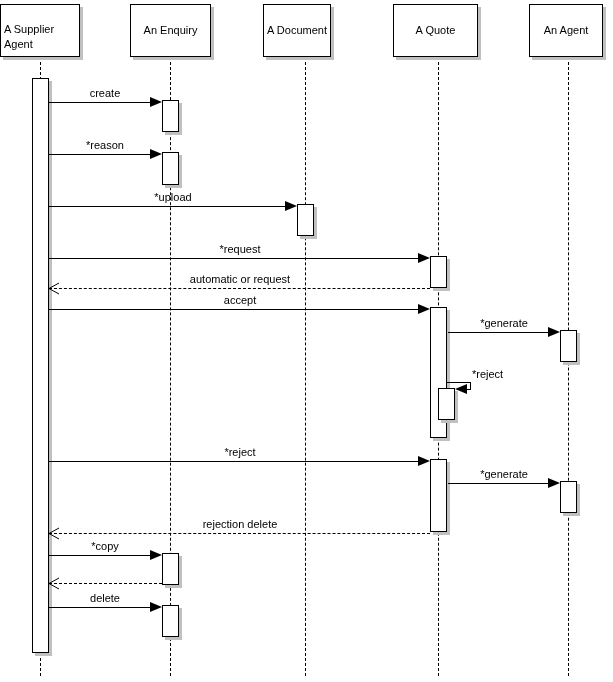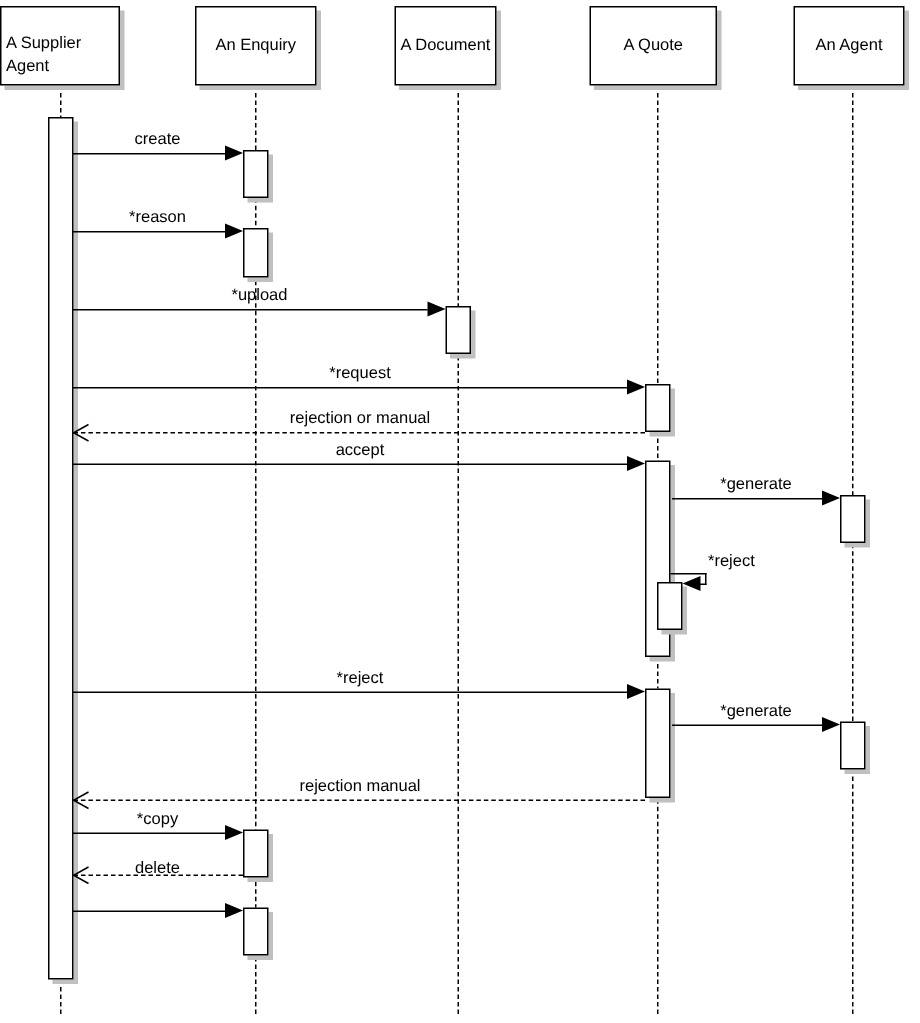--- a/index.html
+++ b/index.html
@@ -94,7 +94,7 @@
   <svg class="openhead" style="left:48px;top:282px" width="13" height="13">
       <polyline points="11,1 1,6.5 11,12"></polyline>
     </svg>
-  <div class="msg-label" style="left:240px;top:273px">rejection or manual</div>
+  <div class="msg-label" style="left:240px;top:273px">automatic or request</div>
 
   <div class="line" style="left:48px;top:309px;width:370px"></div>
   <div class="head-r" style="left:418px;top:304px"></div>

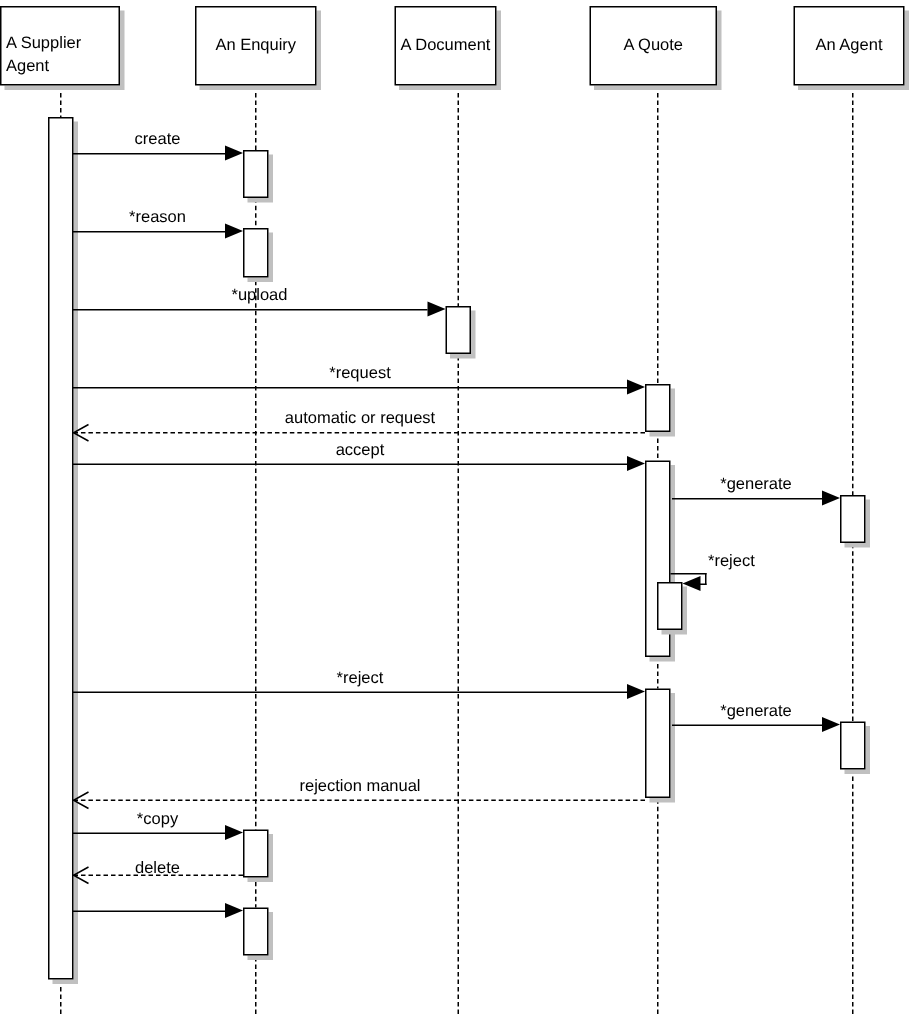--- a/index.html
+++ b/index.html
@@ -122,7 +122,7 @@
   <svg class="openhead" style="left:48px;top:527px" width="13" height="13">
       <polyline points="11,1 1,6.5 11,12"></polyline>
     </svg>
-  <div class="msg-label" style="left:240px;top:518px">rejection manual</div>
+  <div class="msg-label" style="left:240px;top:518px">rejection delete</div>
 
   <div class="line" style="left:48px;top:555px;width:102px"></div>
   <div class="head-r" style="left:150px;top:550px"></div>

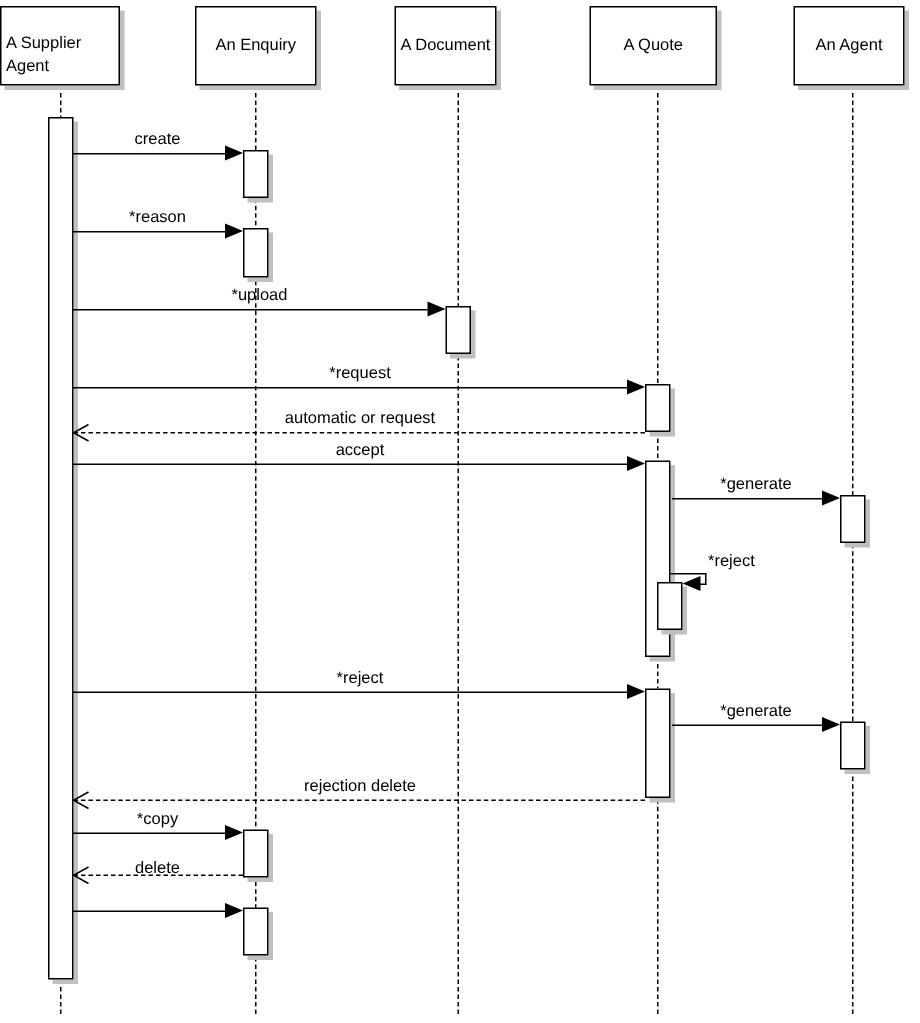--- a/index.html
+++ b/index.html
@@ -135,7 +135,7 @@
 
   <div class="line" style="left:48px;top:607px;width:102px"></div>
   <div class="head-r" style="left:150px;top:602px"></div>
-  <div class="msg-label" style="left:105px;top:573px">delete</div>
+  <div class="msg-label" style="left:105px;top:592px">delete</div>
 
 </div>
 

